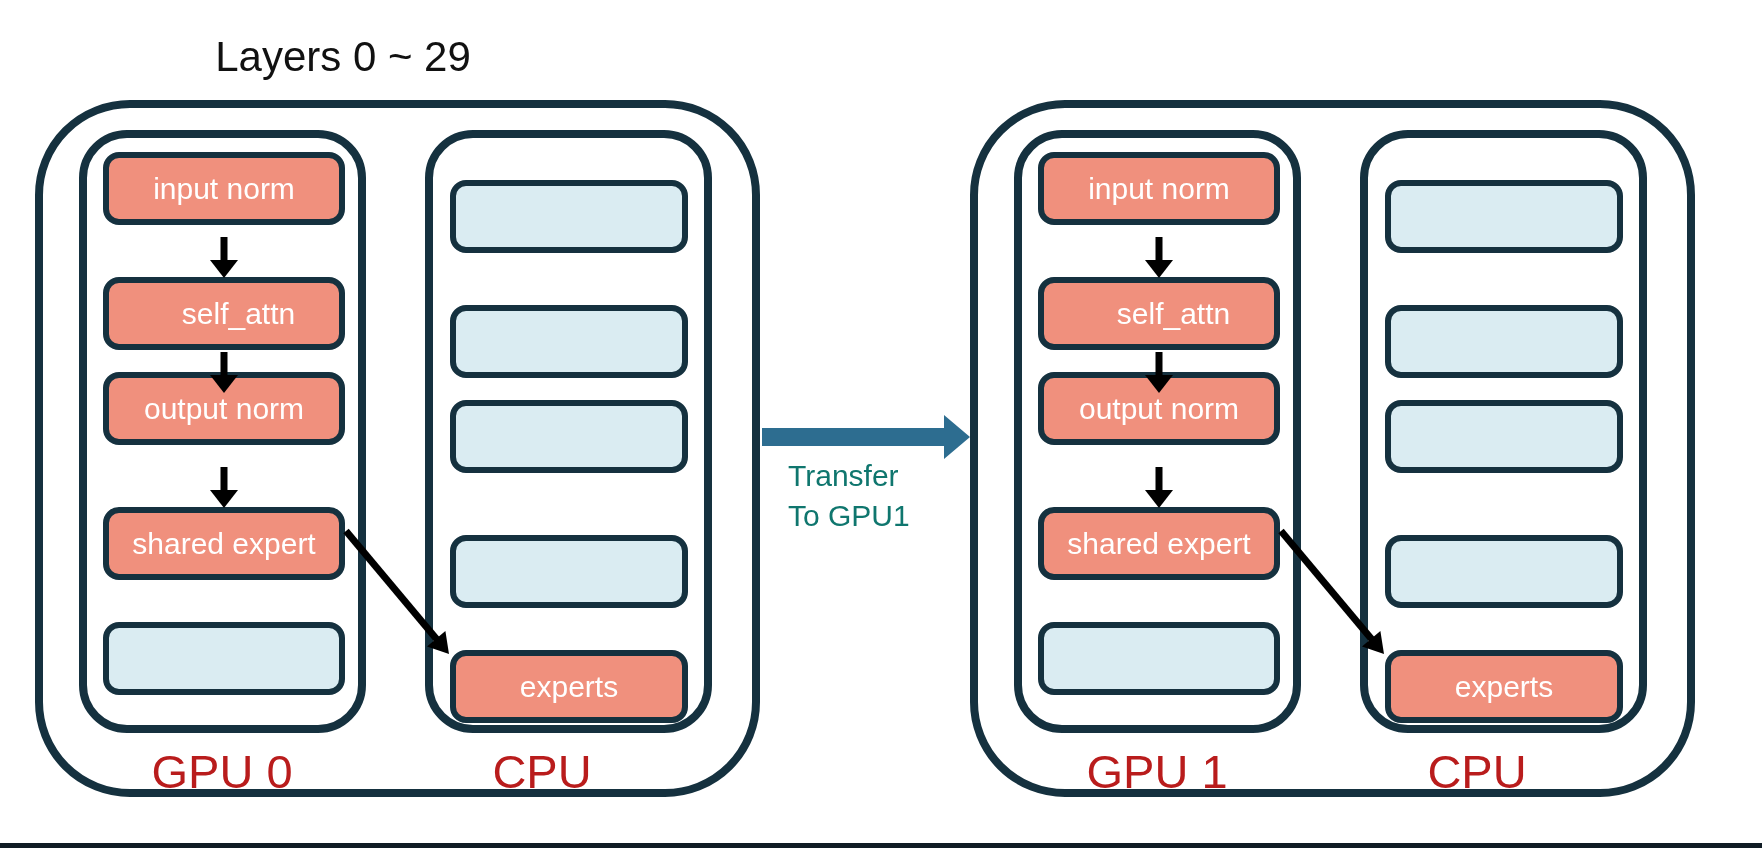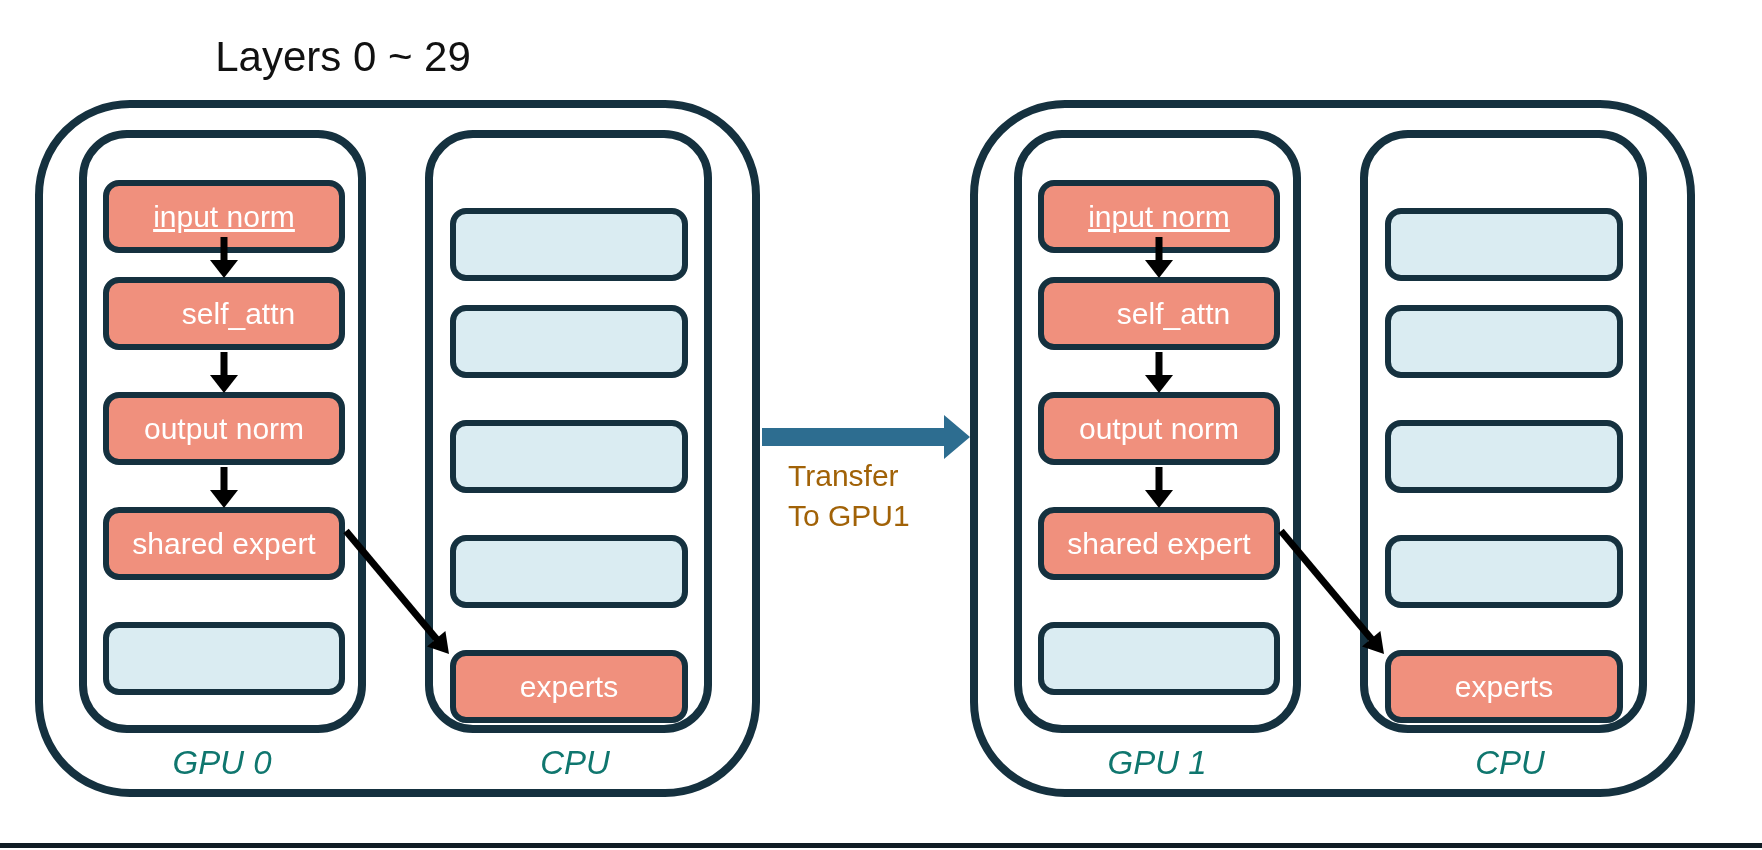--- a/index.html
+++ b/index.html
@@ -34,7 +34,7 @@
   .blue   { background:#daecf2; }
   .gx { left:68px;  }
   .cx { left:415px; width:238px;margin-top:28px; }
-  .r1 { top:180px;text-decoration:underline; } .r2 { top:277px;padding-left:29px; } .r3 { top:392px; }
+  .r1 { top:152px; } .r2 { top:277px;padding-left:29px; } .r3 { top:392px; }
   .r4 { top:507px; } .r5 { top:622px; }
   .col-label {
     position:absolute; top:744px; transform:translateX(-50%);

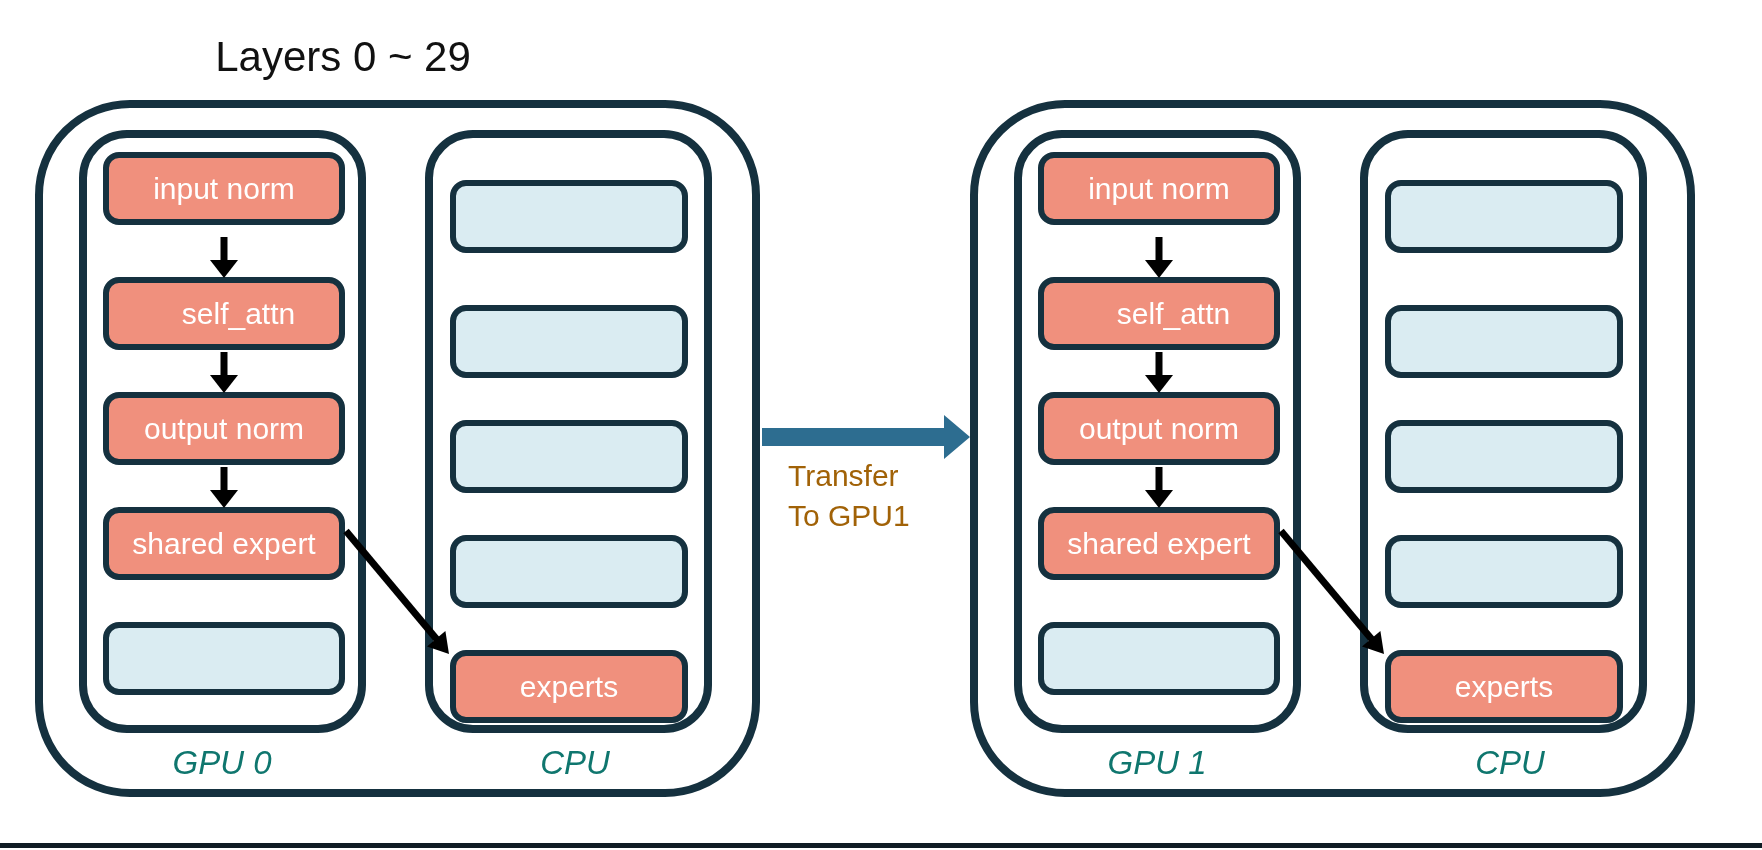--- a/index.html
+++ b/index.html
@@ -34,7 +34,7 @@
   .blue   { background:#daecf2; }
   .gx { left:68px;  }
   .cx { left:415px; width:238px;margin-top:28px; }
-  .r1 { top:152px; } .r2 { top:277px;padding-left:29px; } .r3 { top:392px; }
+  .r1 { top:152px; } .r2 { top:277px;padding-left:29px; } .r3 { top:372px; }
   .r4 { top:507px; } .r5 { top:622px; }
   .col-label {
     position:absolute; top:744px; transform:translateX(-50%);

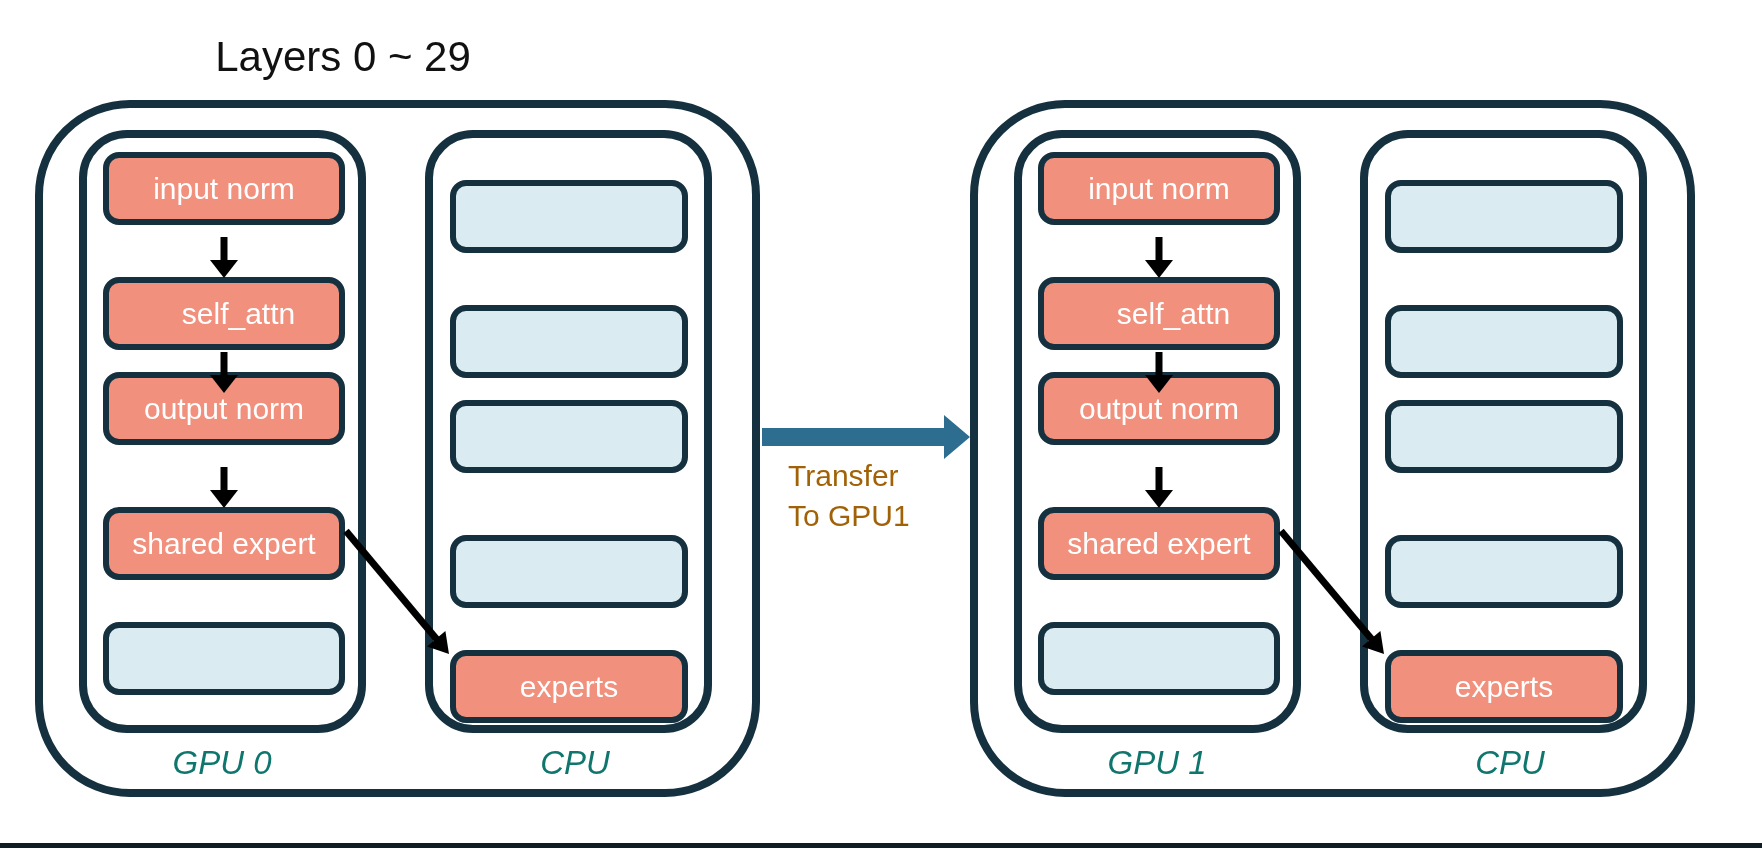--- a/index.html
+++ b/index.html
@@ -44,7 +44,7 @@
   .lab-cpu { left:540px; }
   .transfer-text {
     position:absolute; left:788px; top:456px;
-    font-size:30px; line-height:40px; color:#a16207; white-space:nowrap;
+    font-size:30px; line-height:40px; color:#0f766e; white-space:nowrap;
   }
   .arrow-layer { position:absolute; left:0; top:0; pointer-events:none; z-index:5; }
   .bottom-bar {

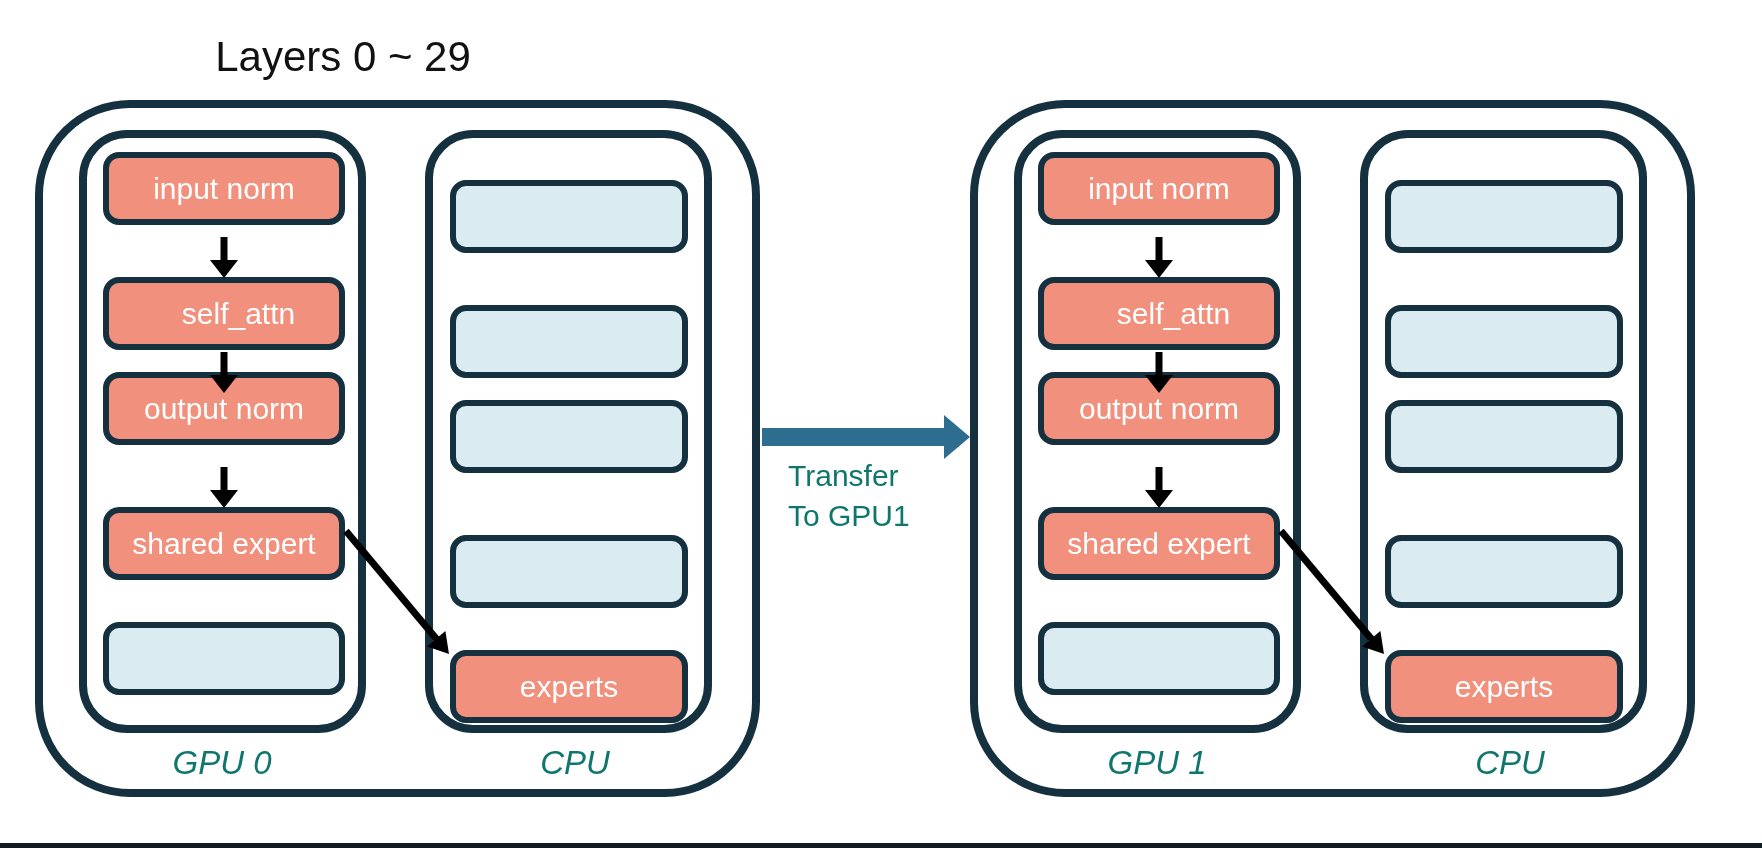--- a/index.html
+++ b/index.html
@@ -38,7 +38,7 @@
   .r4 { top:507px; } .r5 { top:622px; }
   .col-label {
     position:absolute; top:744px; transform:translateX(-50%);
-    font-size:33px; color:#0f766e; white-space:nowrap;font-style:italic;
+    font-size:47px; color:#b91c1c; white-space:nowrap;
   }
   .lab-gpu { left:187px; }
   .lab-cpu { left:540px; }

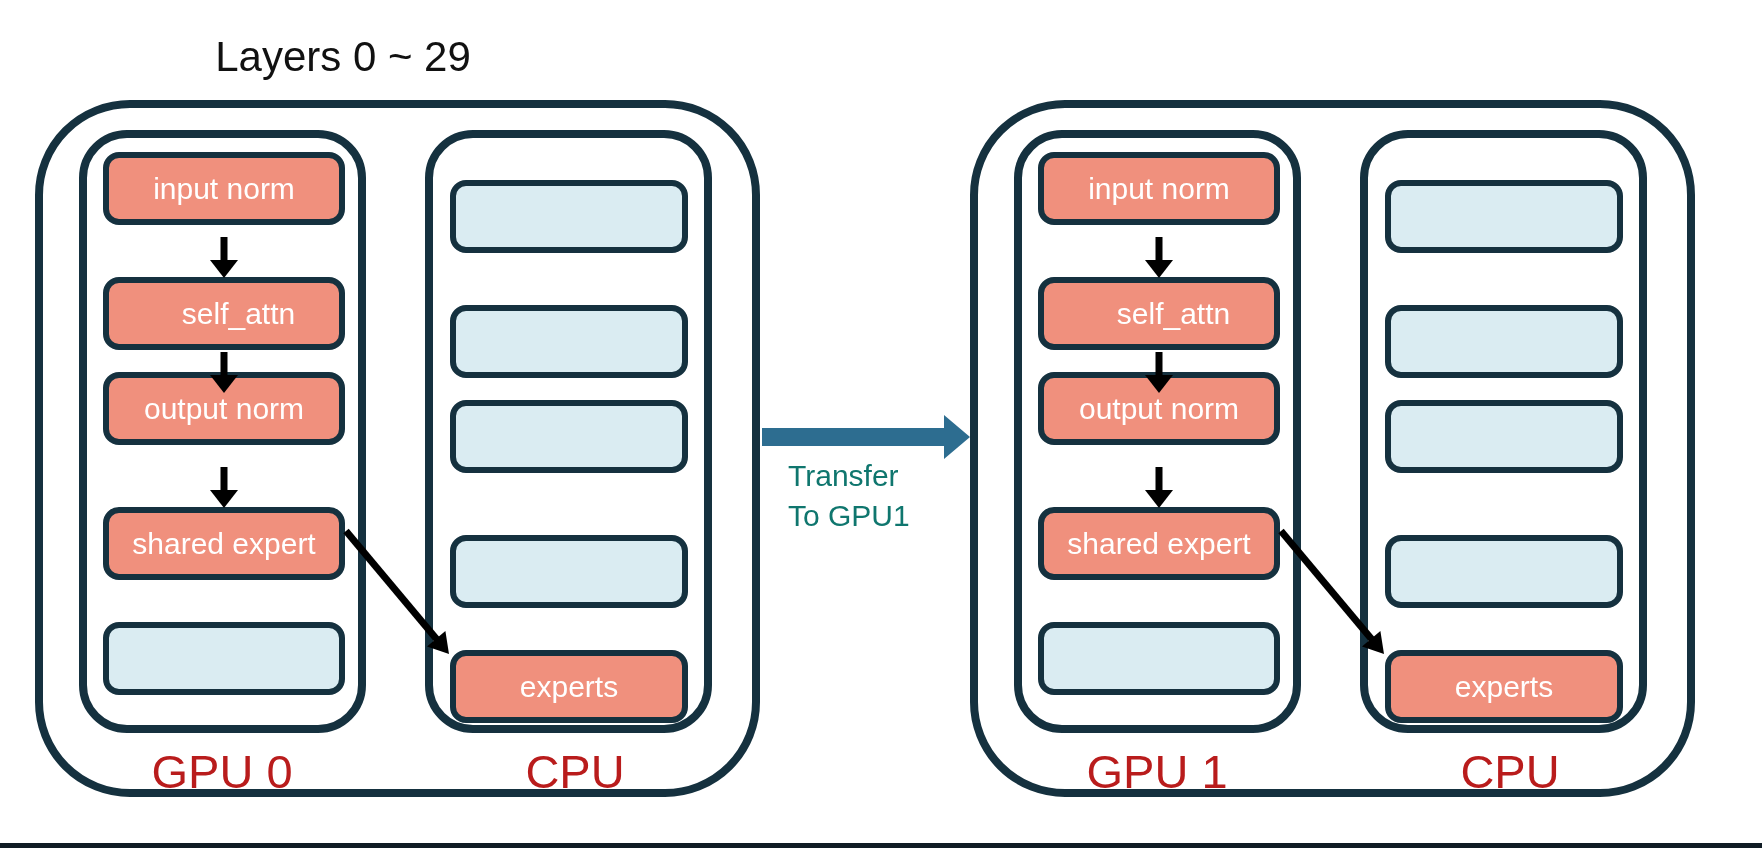--- a/index.html
+++ b/index.html
@@ -41,7 +41,7 @@
     font-size:47px; color:#b91c1c; white-space:nowrap;
   }
   .lab-gpu { left:187px; }
-  .lab-cpu { left:540px; }
+  .lab-cpu { left:507px; }
   .transfer-text {
     position:absolute; left:788px; top:456px;
     font-size:30px; line-height:40px; color:#0f766e; white-space:nowrap;

